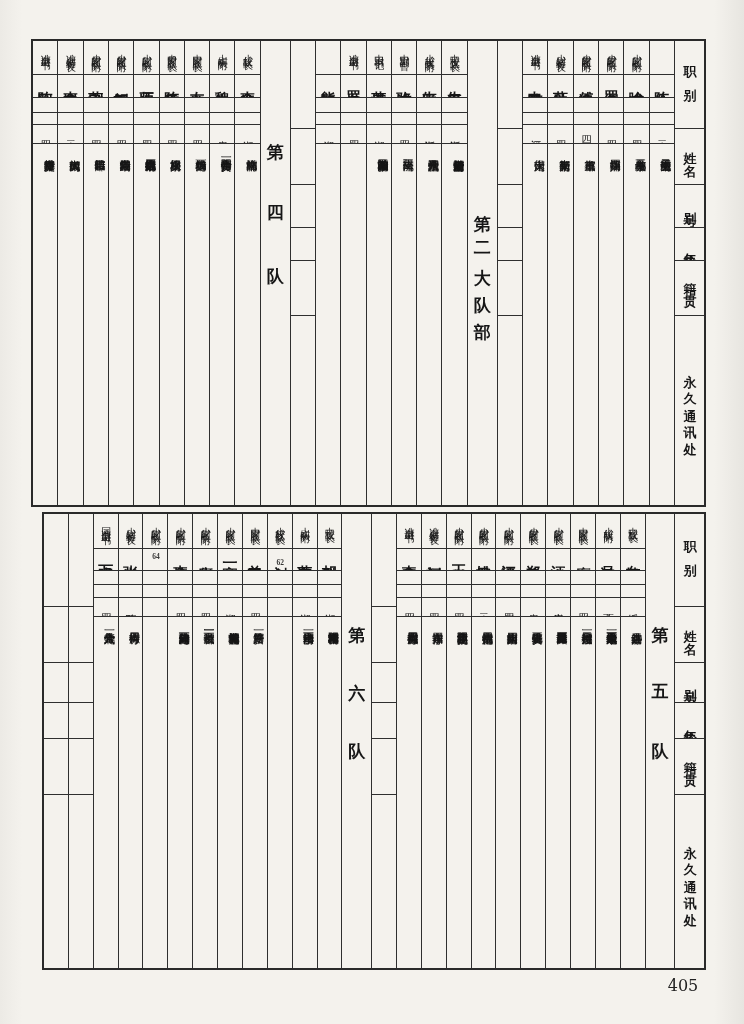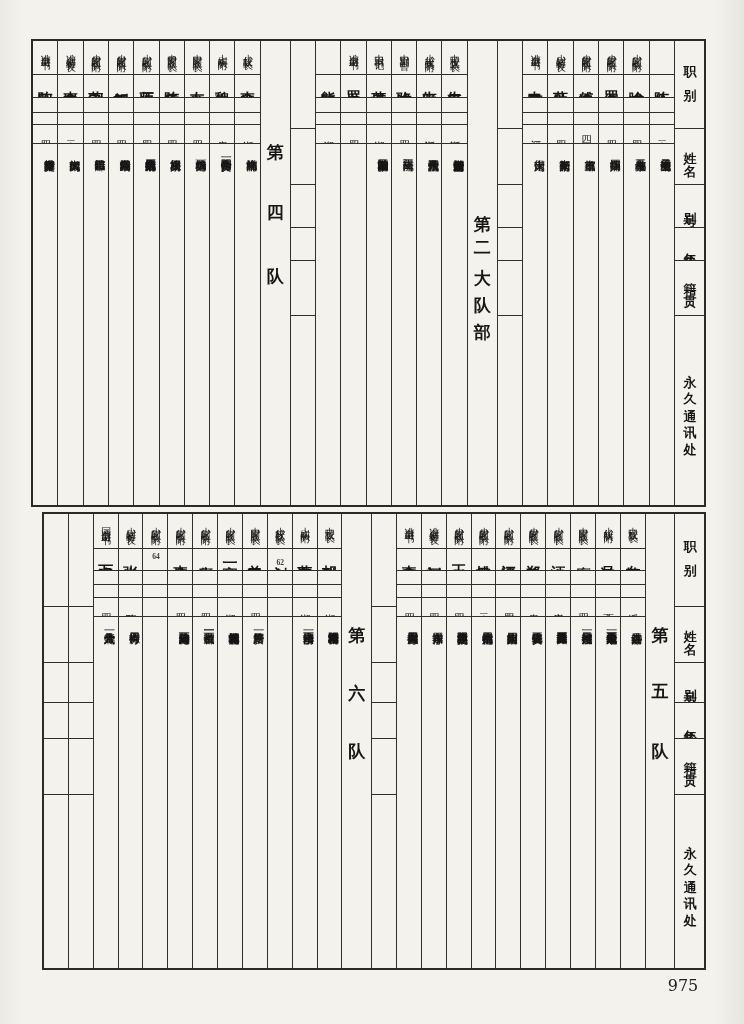--- a/index.html
+++ b/index.html
@@ -981,6 +981,6 @@
       <div class="cell r-addr"></div>
     </div>
   </div>
-<div id="page-number">975</div>
+<div id="page-number">405</div>
 
 </body></html>

